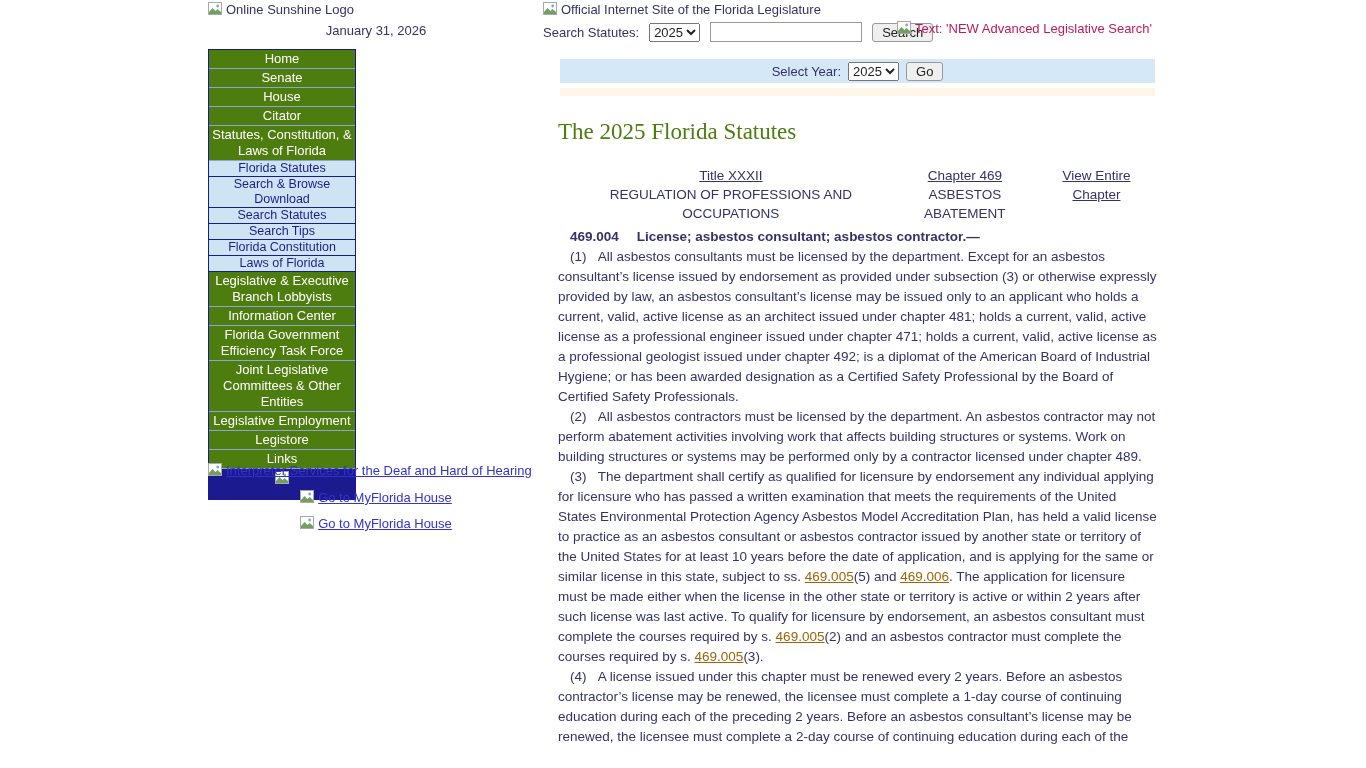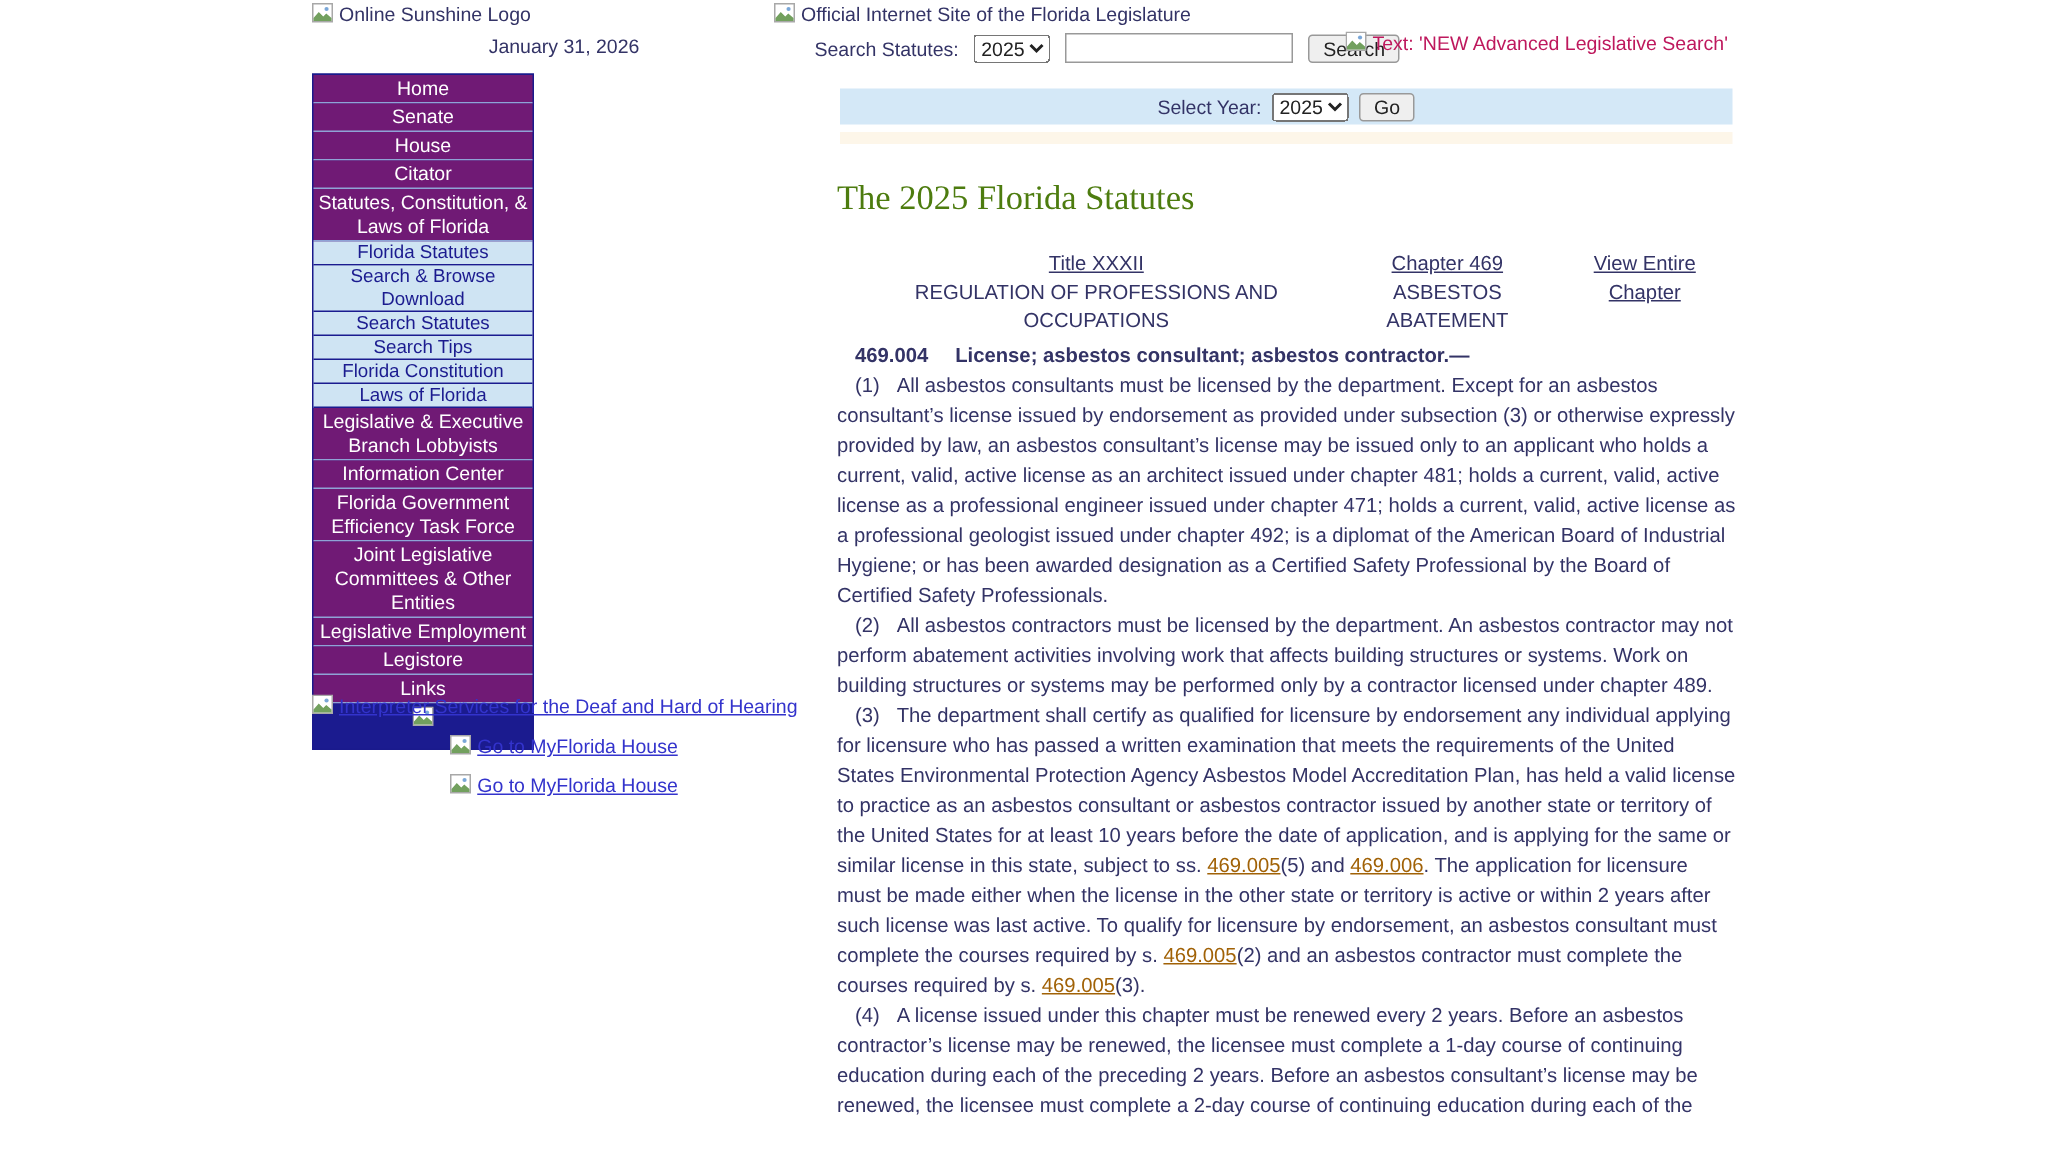--- a/index.html
+++ b/index.html
@@ -24,7 +24,7 @@
   .myfl a { display:inline-flex; }
 
   
-  .site-alt { left:516px; top:2px; }
+  .site-alt { left:543px; top:2px; }
   .search-row { left:543px; top:22px; display:flex; align-items:center; gap:10px; font-size:13px; }
   select { font-size:13px; color:#222; }
   .search-input { width:152px; height:20px; border:1px solid #999; font-size:13px; padding:0 3px; }

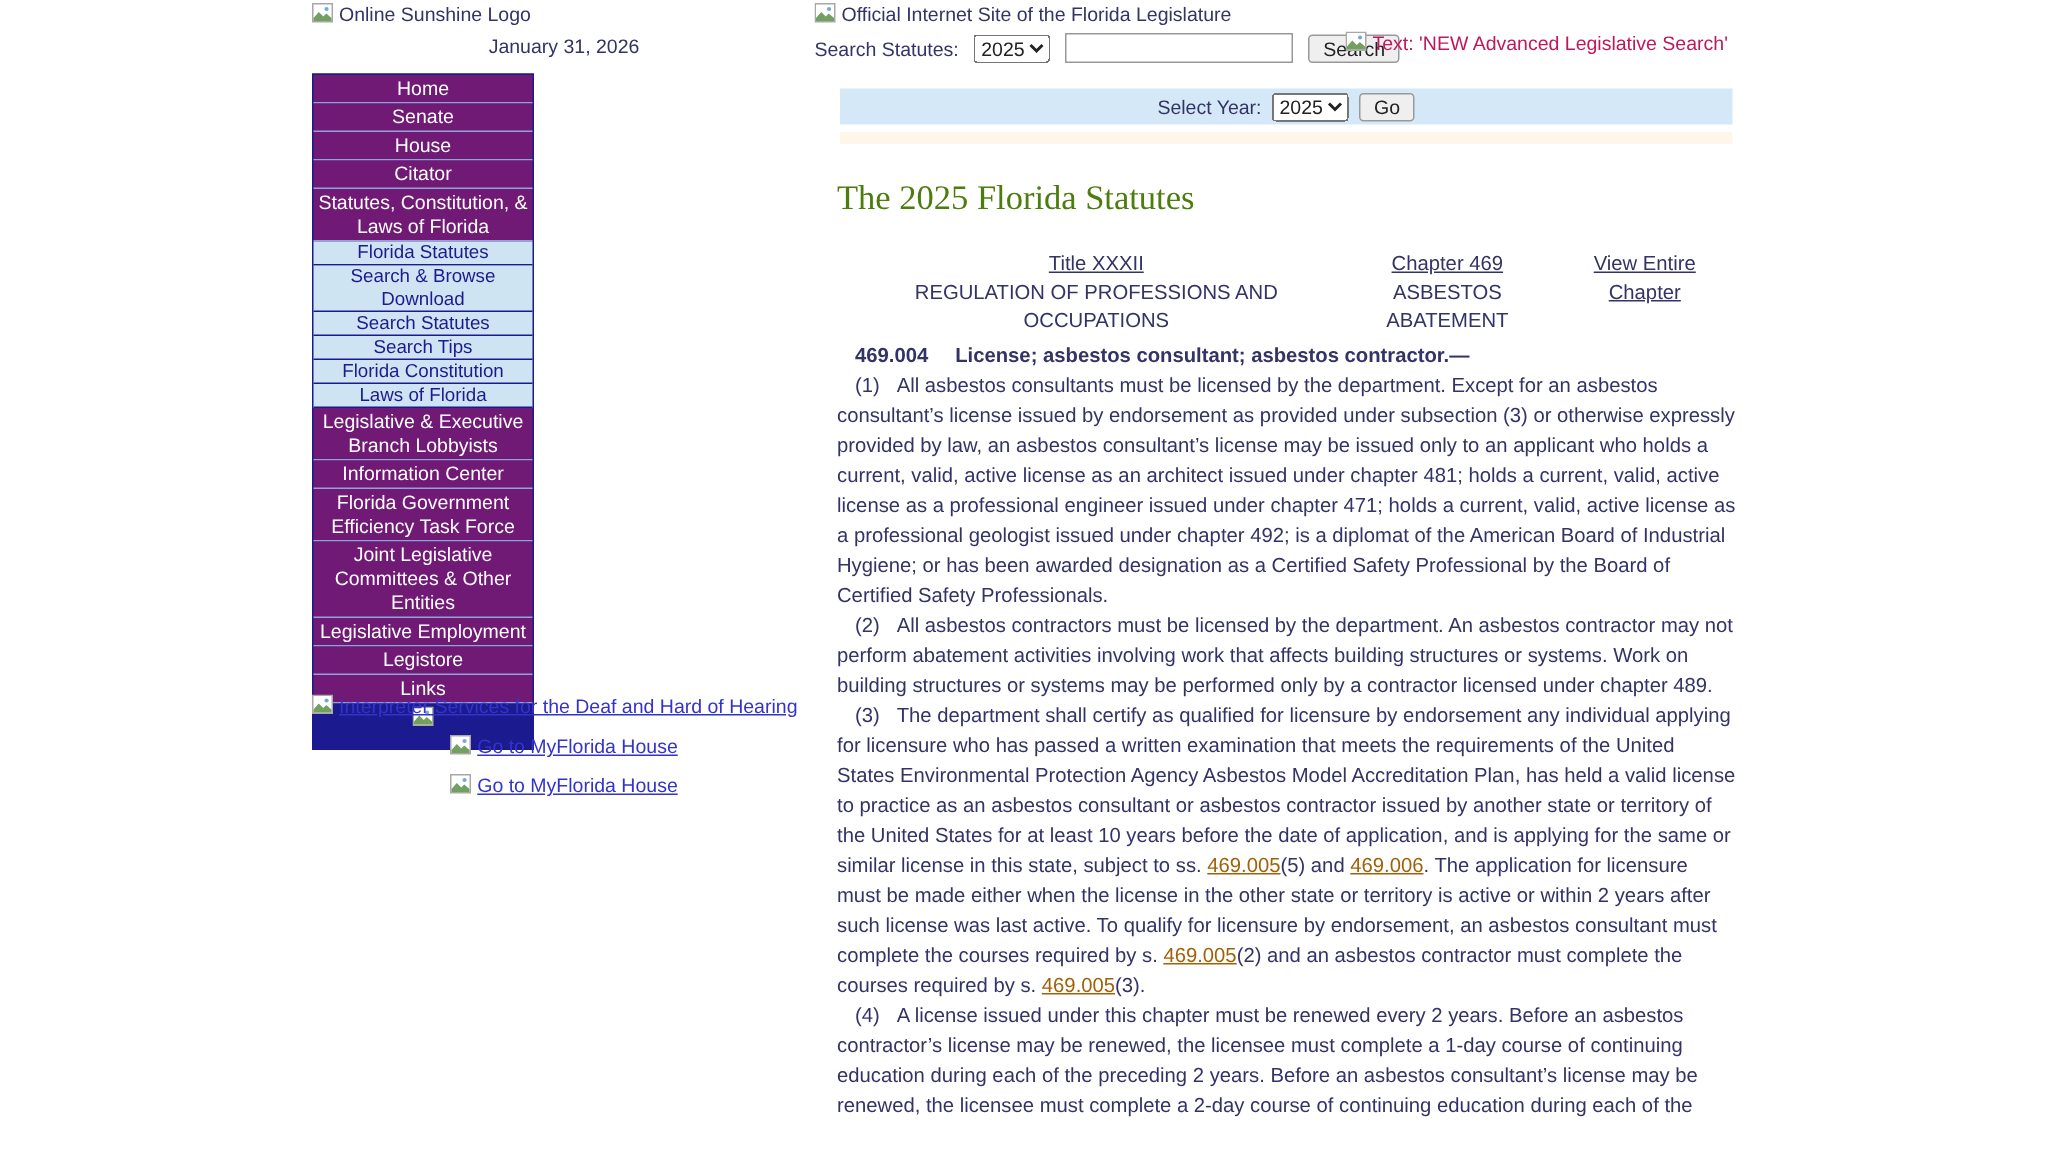--- a/index.html
+++ b/index.html
@@ -15,7 +15,7 @@
   
   .date { left:208px; top:23px; width:336px; text-align:center; font-size:13px; }
   .nav { left:208px; top:49px; width:148px; border:1px solid #1a1a8c; background:#1a1a8c; }
-  .nav-item-dark { display:block; background:#701a75; color:#ffffff; text-decoration:none;
+  .nav-item-dark { display:block; background:#4d7c0f; color:#ffffff; text-decoration:none;
      text-align:center; font-size:13px; line-height:16px; padding:1px 2px; border-bottom:1px solid #8fa3d6; }
   .nav-item-light { display:block; background:#cfe4f3; color:#1b1b8f; text-decoration:none;
      text-align:center; font-size:12.5px; line-height:15px; padding:0 1px; border-bottom:1px solid #1b1b8f; }

